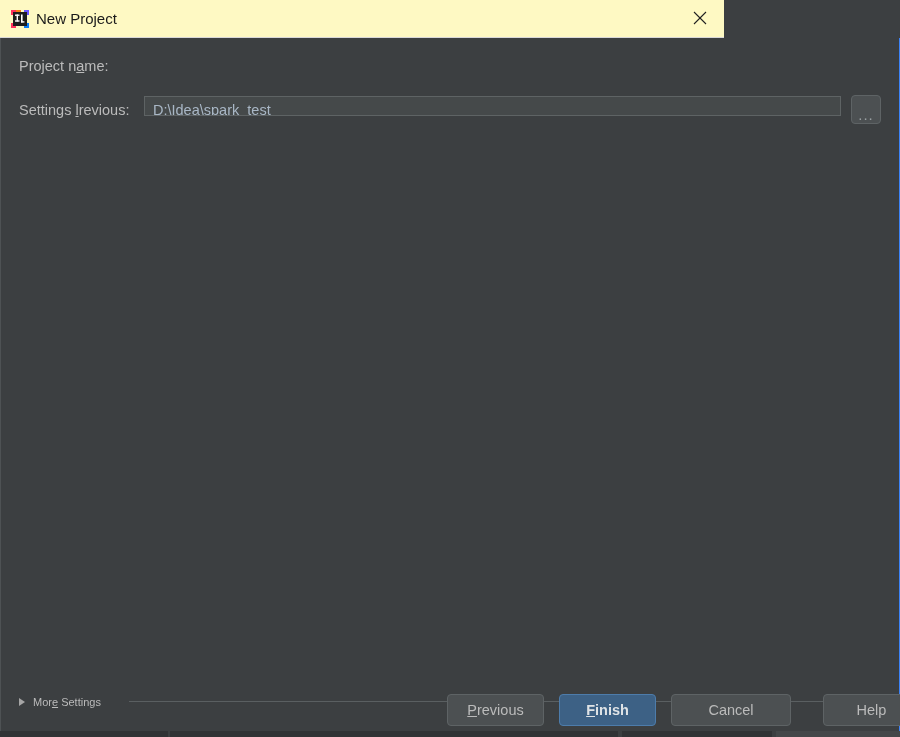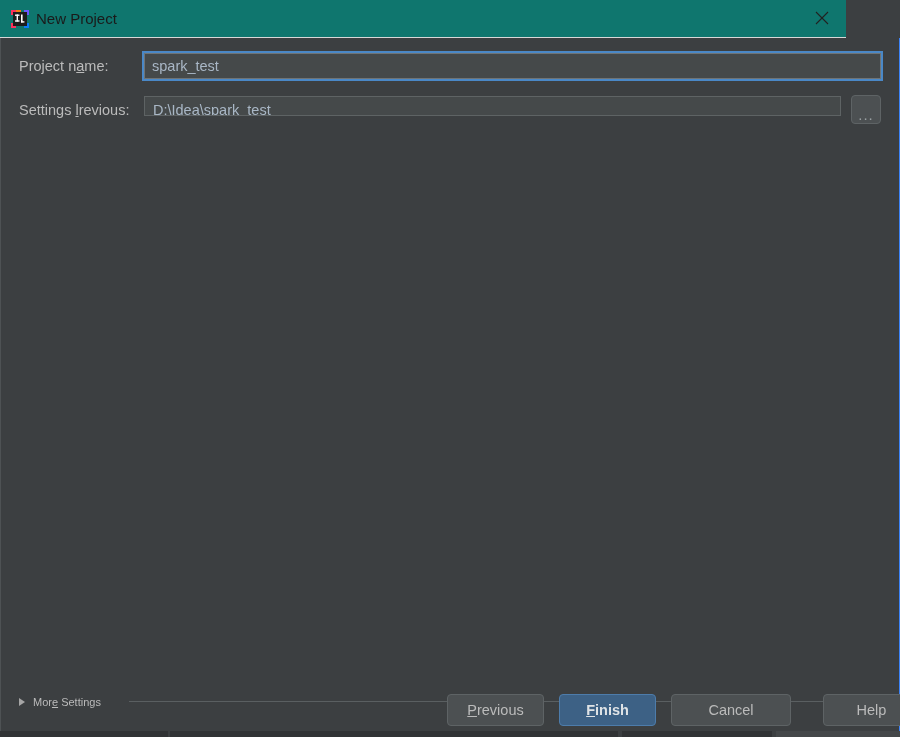--- a/index.html
+++ b/index.html
@@ -45,9 +45,9 @@
     position: absolute;
     left: 0;
     top: 0;
-    width: 846px;
+    width: 724px;
     height: 38px;
-    background: #0f766e;
+    background: #fef9c3;
     box-sizing: border-box;
     border-bottom: 1px solid #d8d8d8;
   }

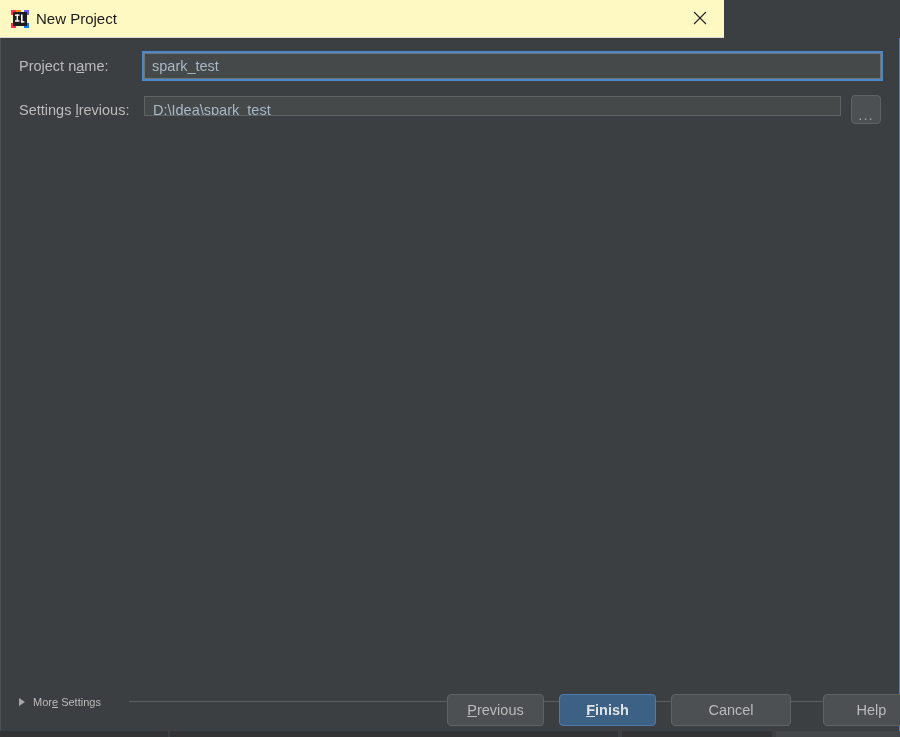--- a/index.html
+++ b/index.html
@@ -236,7 +236,6 @@
 
     <div class="form-label" style="left:18px; top:20px;"><span>Project n</span><u>a</u><span>me:</span></div>
 
-    <div class="text-field focused" style="left:141px; top:13px; width:741px; height:30px;" placeholder="">spark_test</div>
 
     <div class="form-label" style="left:18px; top:64px;"><span>Settings </span><u>l</u><span>revious:</span></div>
 

